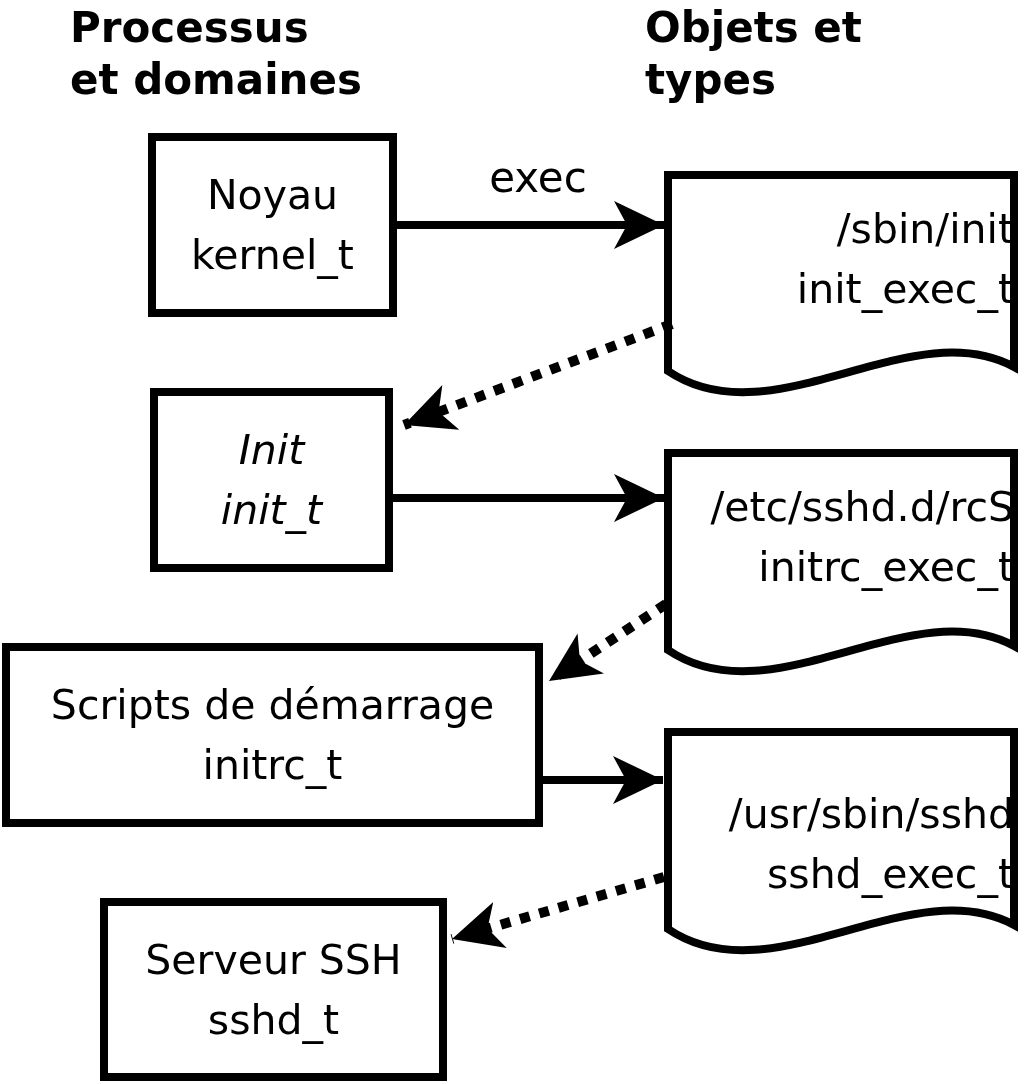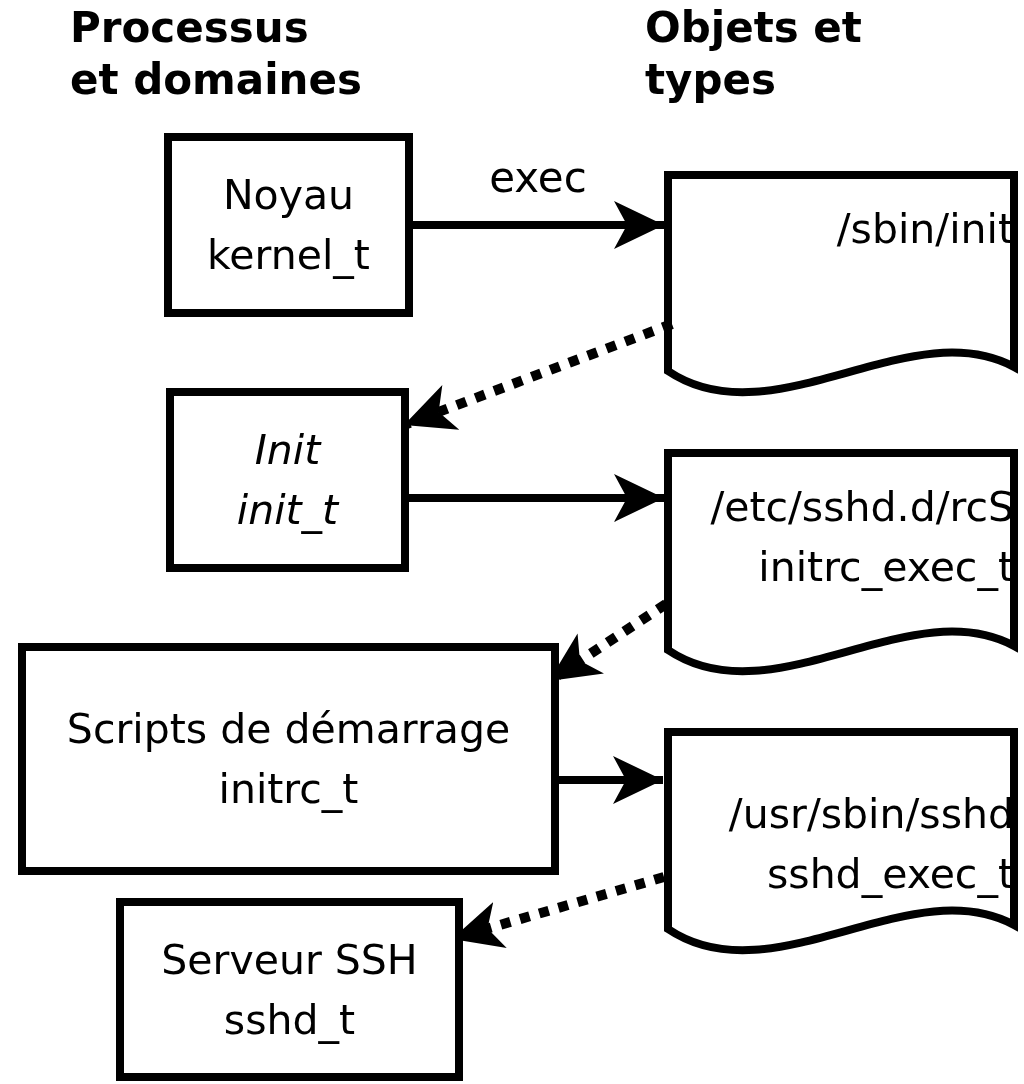--- a/index.html
+++ b/index.html
@@ -19,7 +19,6 @@
     background:#fff; display:flex; flex-direction:column; align-items:center;
     justify-content:center; text-align:center; font-size:41px; line-height:60px;
     white-space:nowrap;
-    margin-left:16px;
   }
   .doctext {
     position:absolute; left:668px; width:346px; text-align:right;

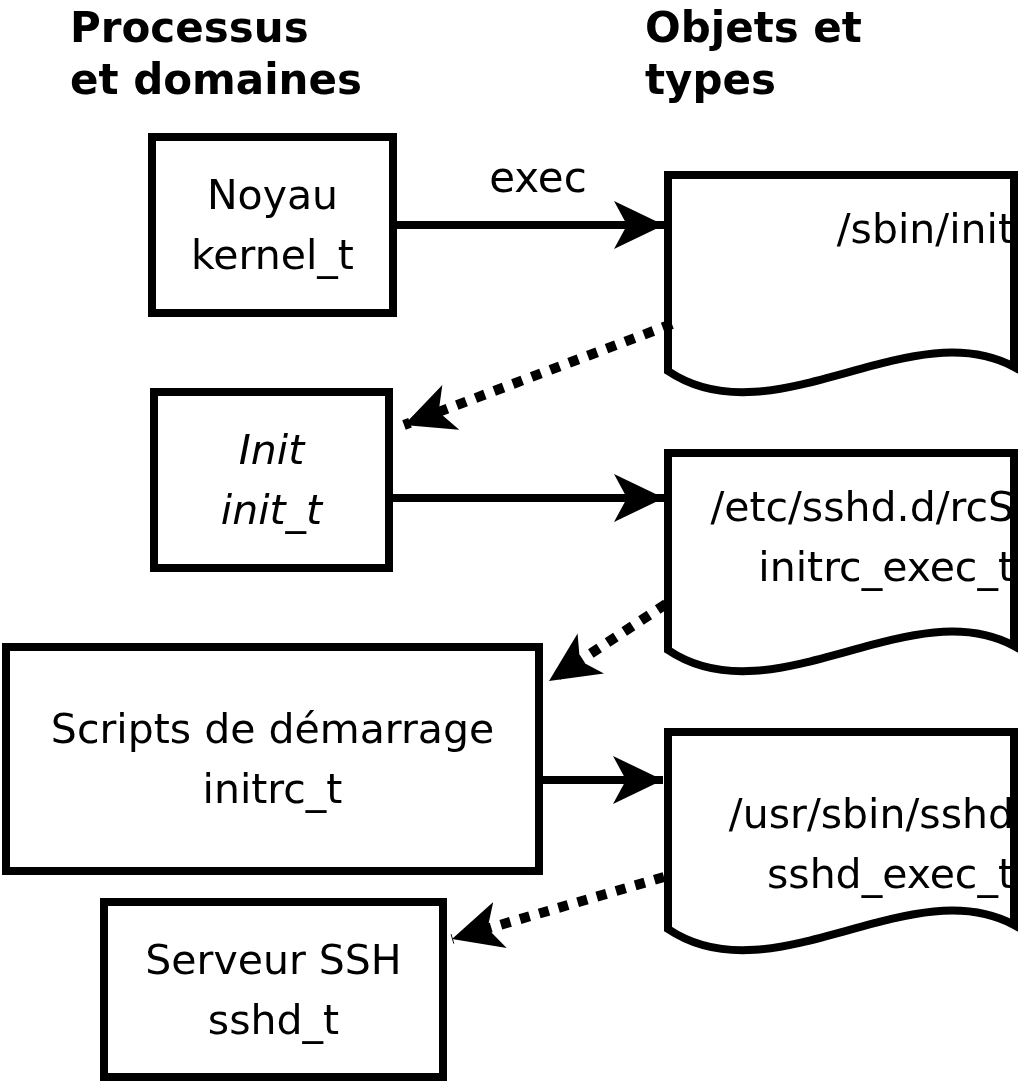--- a/index.html
+++ b/index.html
@@ -84,6 +84,7 @@
 
   <div class="doctext" style="top:199px;">
     <div>/sbin/init</div>
+    <div>init_exec_t</div>
   </div>
   <div class="doctext" style="top:477px;">
     <div>/etc/sshd.d/rcS</div>

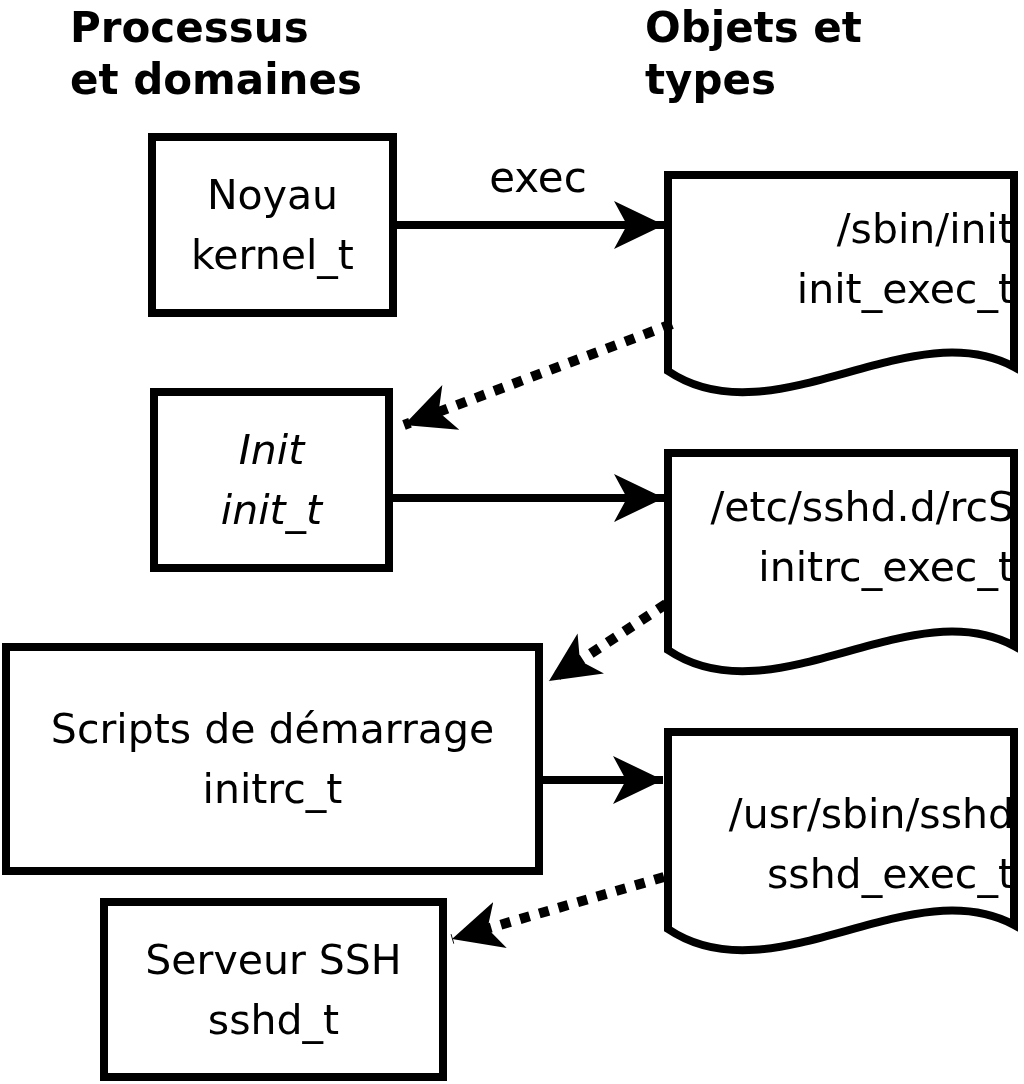--- a/index.html
+++ b/index.html
@@ -73,7 +73,7 @@
     <div>Init</div>
     <div>init_t</div>
   </div>
-  <div class="pbox" style="left:2px; top:643px; width:541px; height:232px;">
+  <div class="pbox" style="left:2px; top:643px; width:541px; height:184px;">
     <div>Scripts de démarrage</div>
     <div>initrc_t</div>
   </div>

